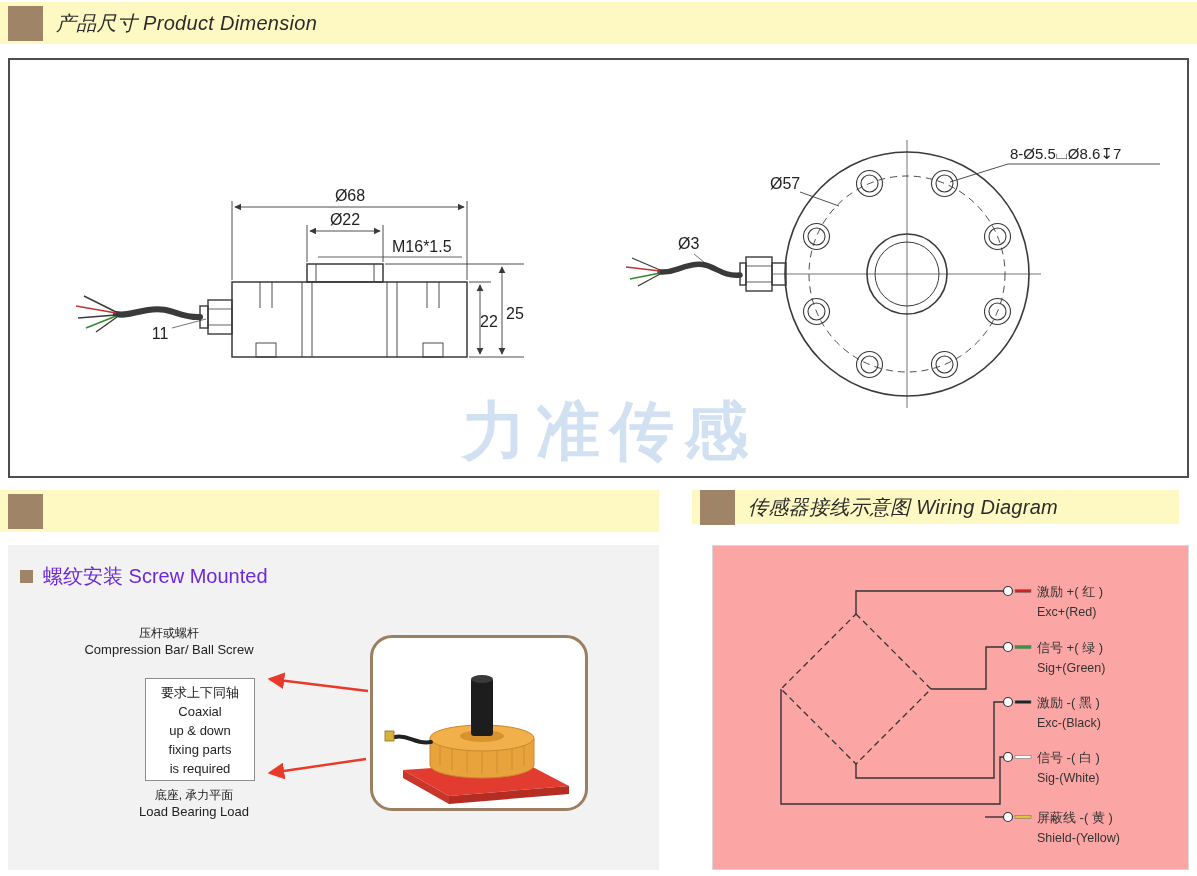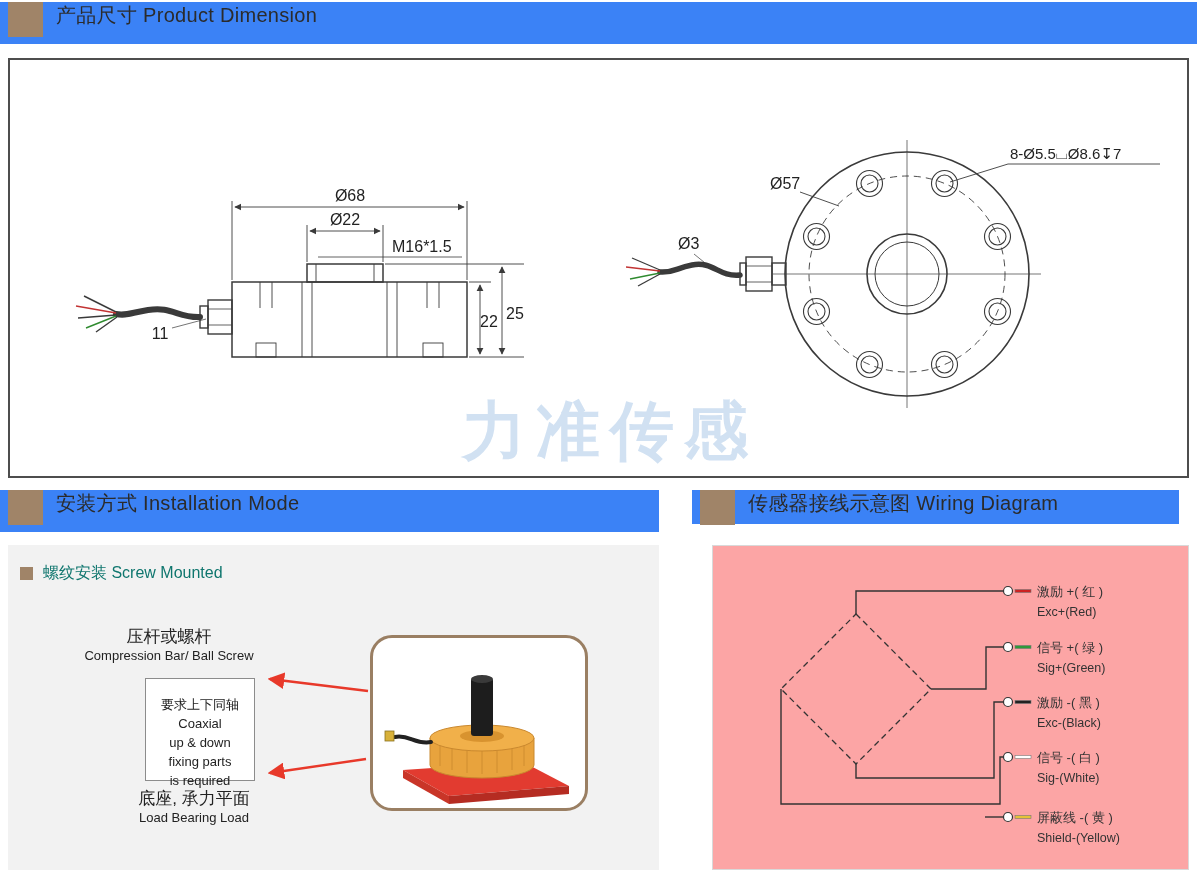--- a/index.html
+++ b/index.html
@@ -7,7 +7,7 @@
   body { font-family:"Liberation Sans","DejaVu Sans",sans-serif; color:#2e2e2e; }
   .page { position:relative; width:1197px; height:876px; overflow:hidden; background:#fff; }
 
-  .hdr { position:absolute; display:flex; align-items:flex-start; background:#3b82f6; }
+  .hdr { position:absolute; display:flex; align-items:center; background:#fef9c3;font-style:italic; }
   .hdr-main  { left:0;     top:2px;   width:1197px; height:42px; }
   .hdr-left  { left:0;     top:490px; width:659px;  height:42px; }
   .hdr-right { left:692px; top:490px; width:487px;  height:34px; }

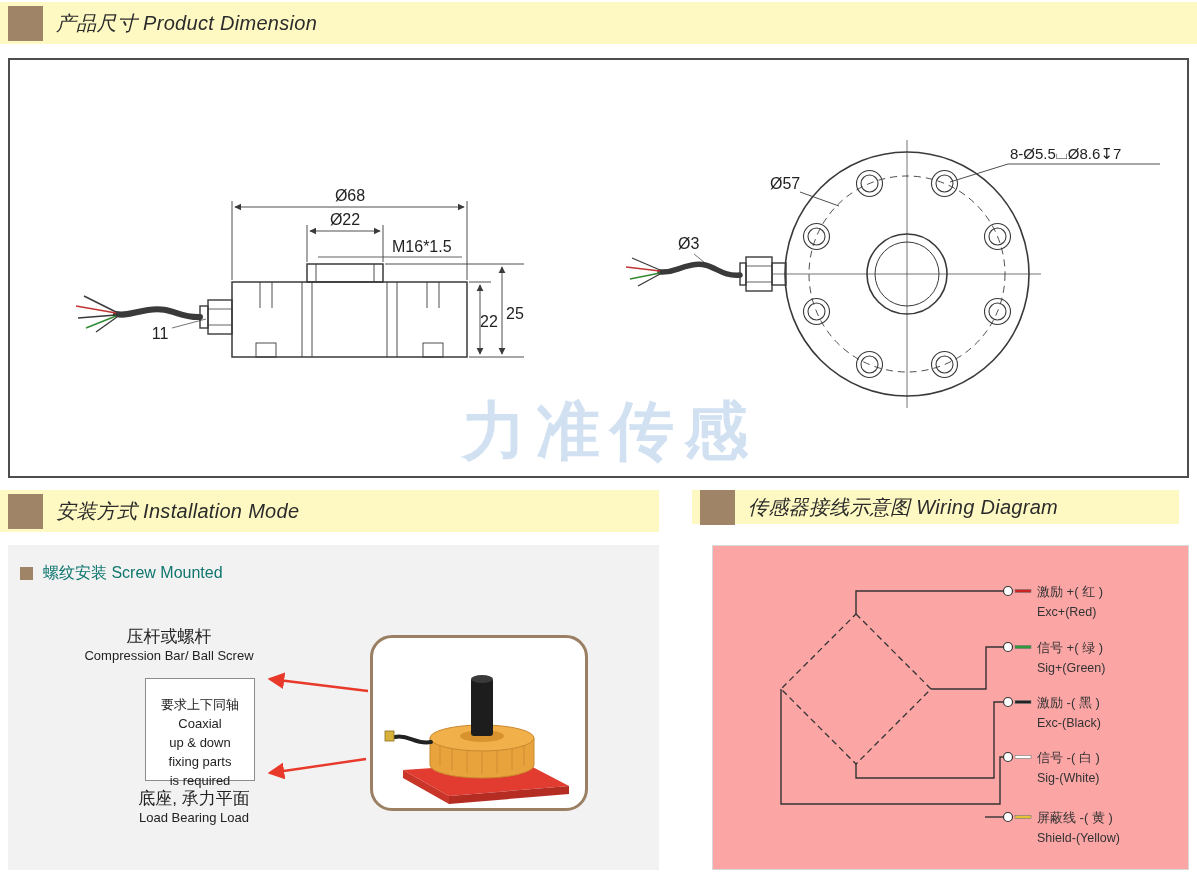--- a/index.html
+++ b/index.html
@@ -170,7 +170,6 @@
 
   <div class="hdr hdr-left">
     <span class="sq"></span>
-    <span class="hdr-title">安装方式 Installation Mode</span>
   </div>
 
   <div class="hdr hdr-right">

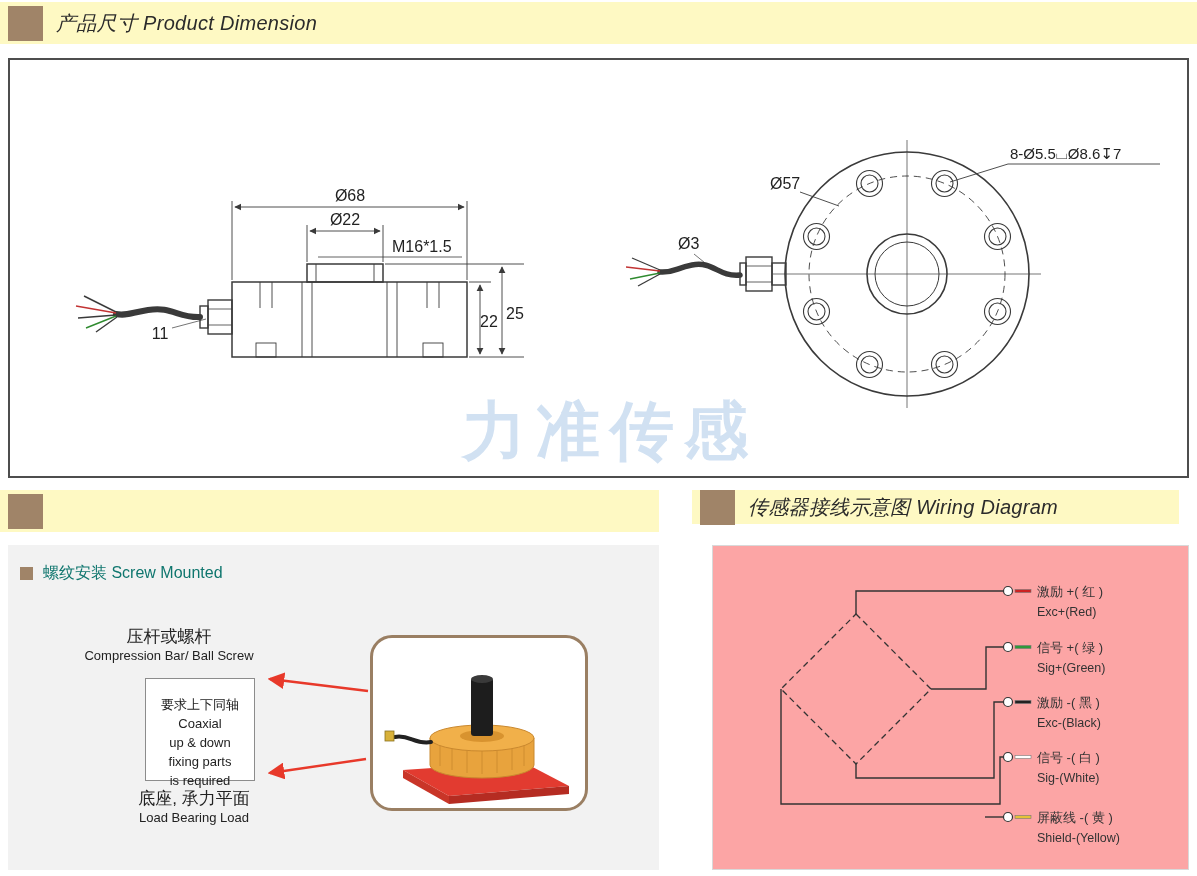--- a/index.html
+++ b/index.html
@@ -24,7 +24,7 @@
 
   .sub-row { position:absolute; left:12px; top:18px; display:flex; align-items:center; }
   .sq-sm { width:13px; height:13px; background:#a08468; flex:none; }
-  .sub-title { font-size:16px; margin-left:10px; color:#0f766e; }
+  .sub-title { font-size:20px; margin-left:10px; color:#6d28d9; }
 
   .lbl { position:absolute; text-align:center; color:#222; }
   .lbl .cn { font-size:17px; }

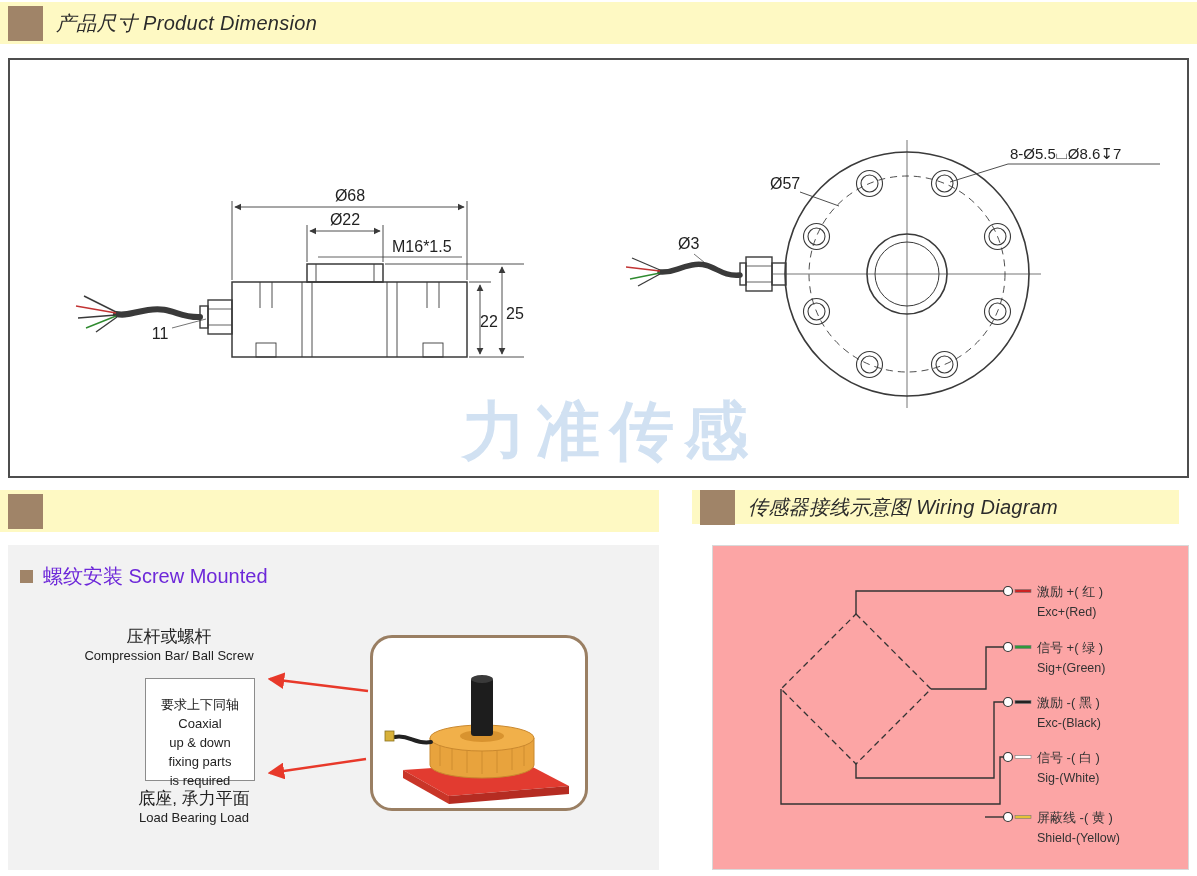--- a/index.html
+++ b/index.html
@@ -27,7 +27,7 @@
   .sub-title { font-size:20px; margin-left:10px; color:#6d28d9; }
 
   .lbl { position:absolute; text-align:center; color:#222; }
-  .lbl .cn { font-size:17px; }
+  .lbl .cn { font-size:12px; }
   .lbl .en { font-size:13px; }
   .top-lbl    { left:55px; top:80px;  width:212px; }
   .bottom-lbl { left:80px; top:242px; width:212px; }

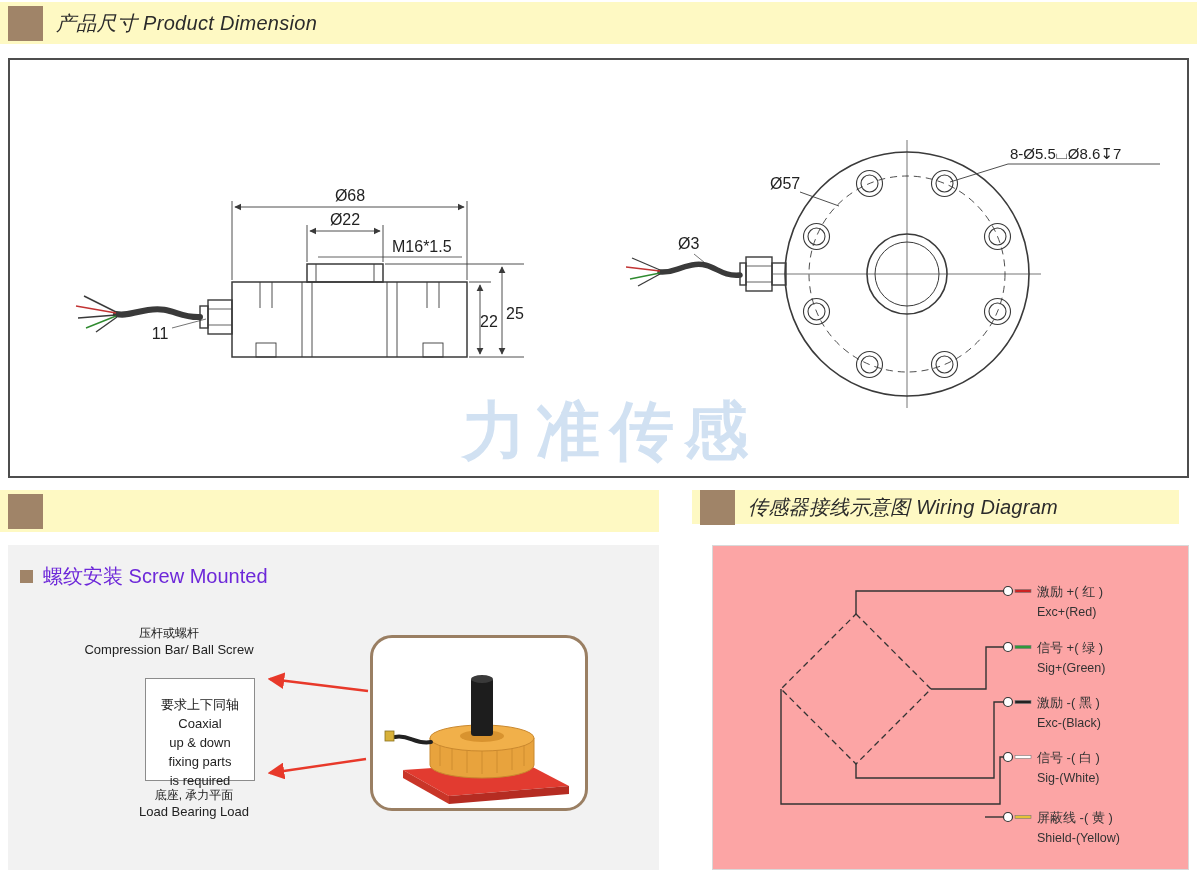--- a/index.html
+++ b/index.html
@@ -34,7 +34,7 @@
 
   .note-box { position:absolute; left:137px; top:133px; width:110px; height:103px;
               background:#fff; border:1px solid #8c8c8c; text-align:center;
-              font-size:13px; line-height:19px; padding-top:16px; color:#222; }
+              font-size:13px; line-height:19px; padding-top:4px; color:#222; }
 
   .install-img { position:absolute; left:362px; top:90px; width:218px; height:176px;
                  border:3px solid #9a7f63; border-radius:22px; background:#fff; overflow:hidden; }

